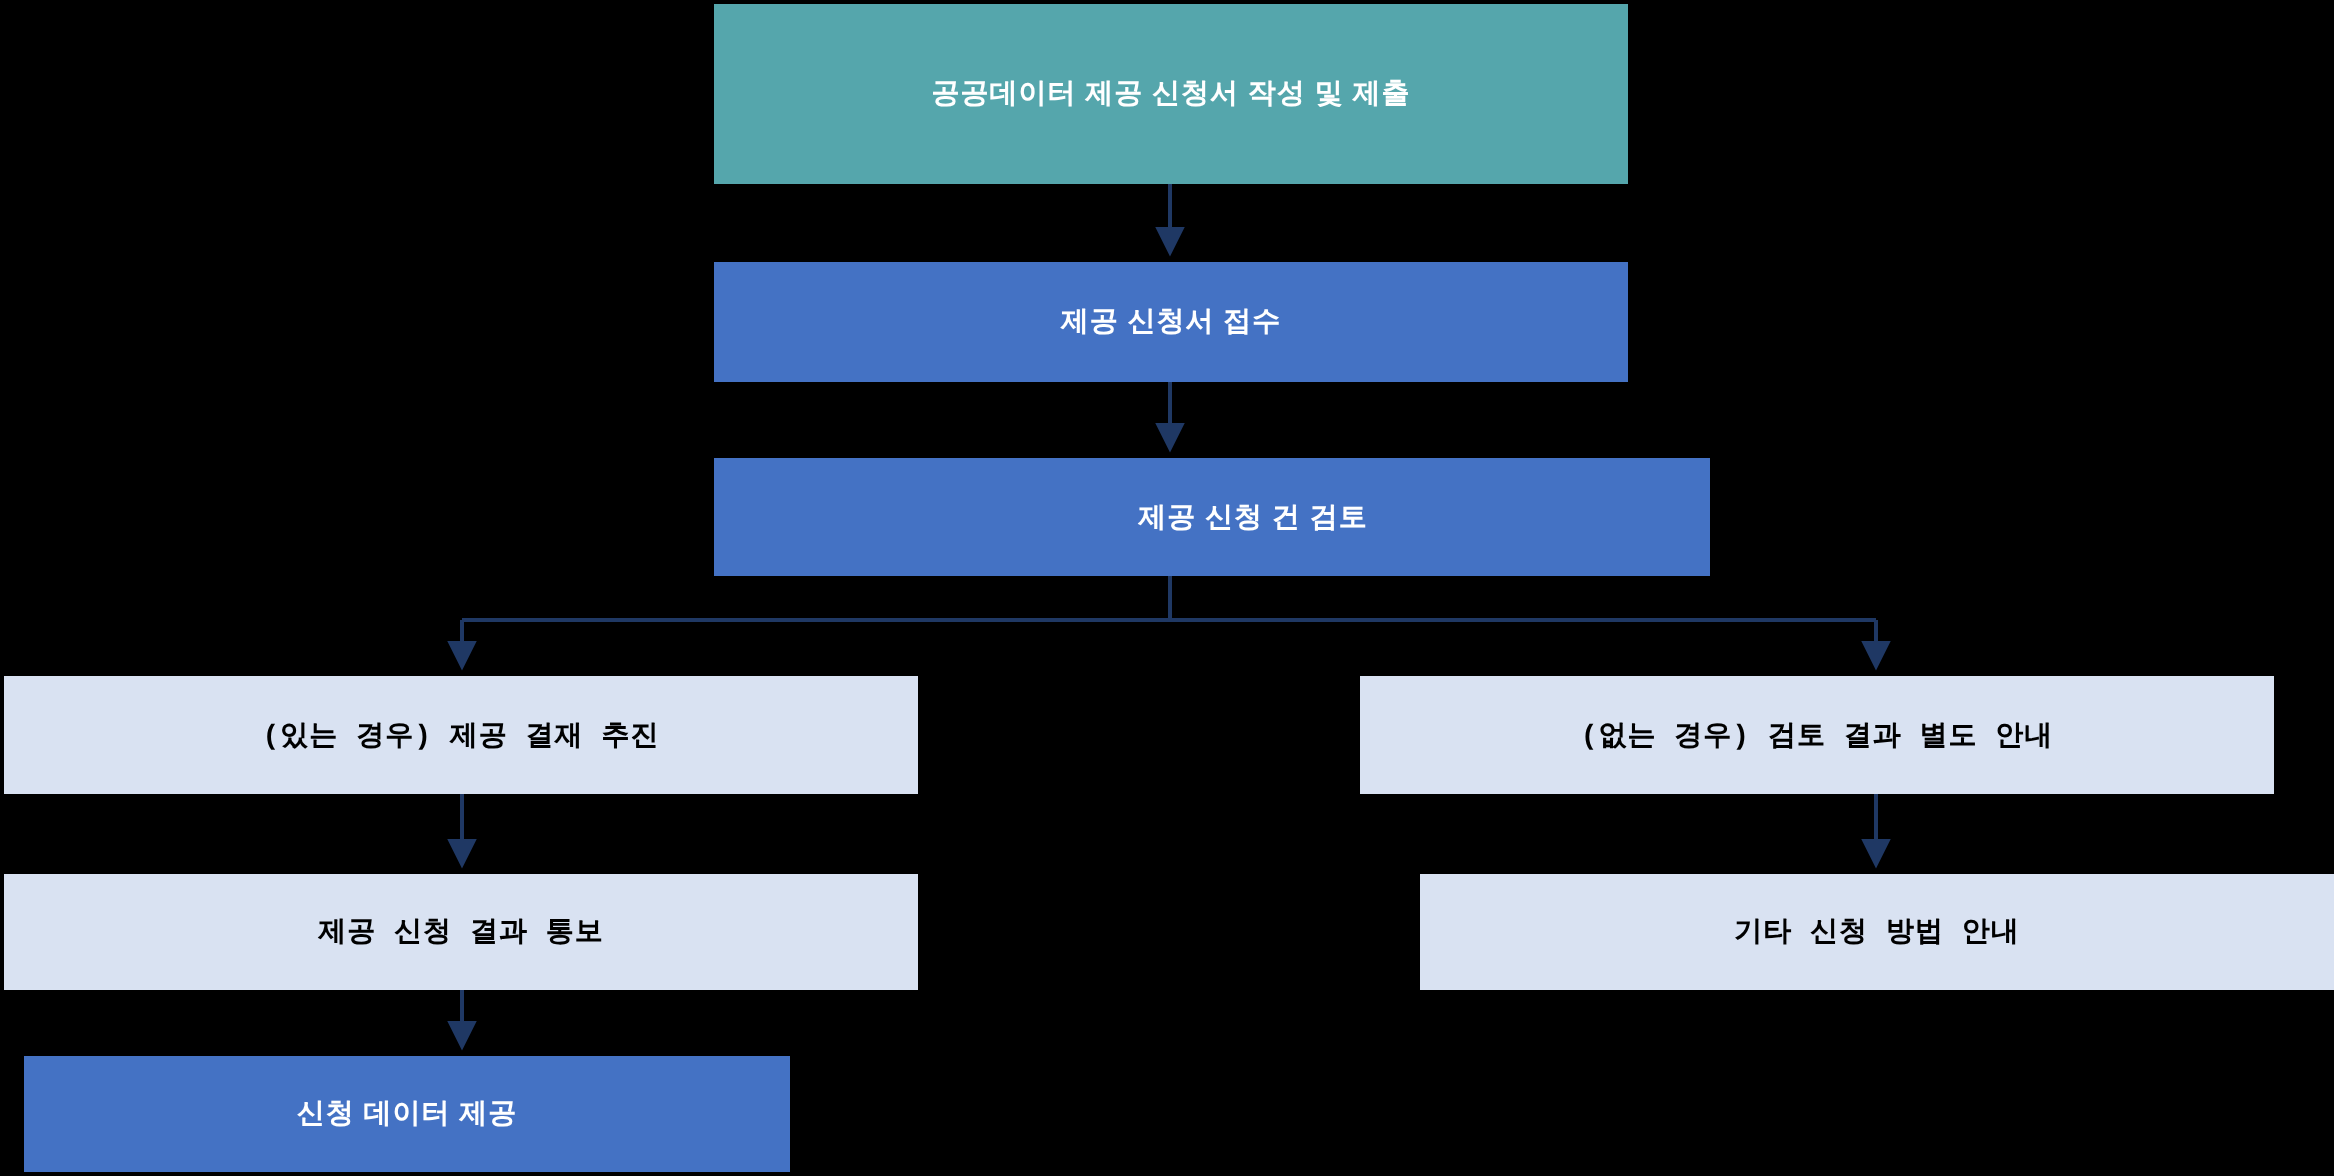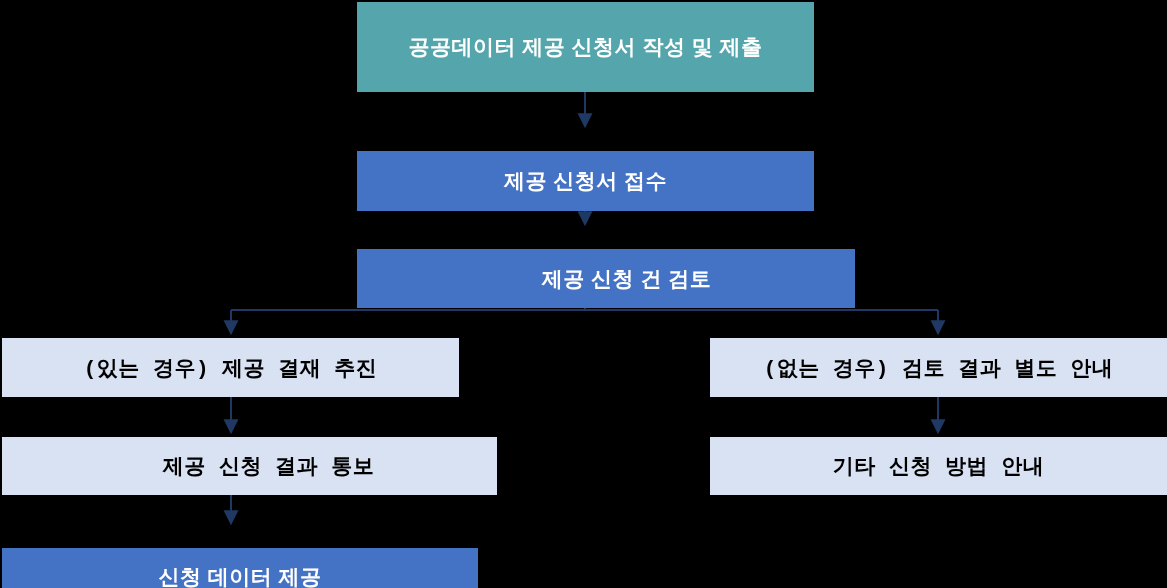--- a/index.html
+++ b/index.html
@@ -16,7 +16,7 @@
   .connectors marker path{fill:var(--line);stroke:none;}
   .node{
     position:absolute;display:flex;align-items:center;justify-content:center;
-    text-align:center;font-weight:bold;font-size:21px;letter-spacing:0.5px;
+    text-align:center;font-weight:bold;font-size:14px;letter-spacing:0.5px;
   }
   .node.teal{background:var(--teal);color:var(--text-on-color);}
   .node.blue{background:var(--blue);color:var(--text-on-color);margin-top:20px;}

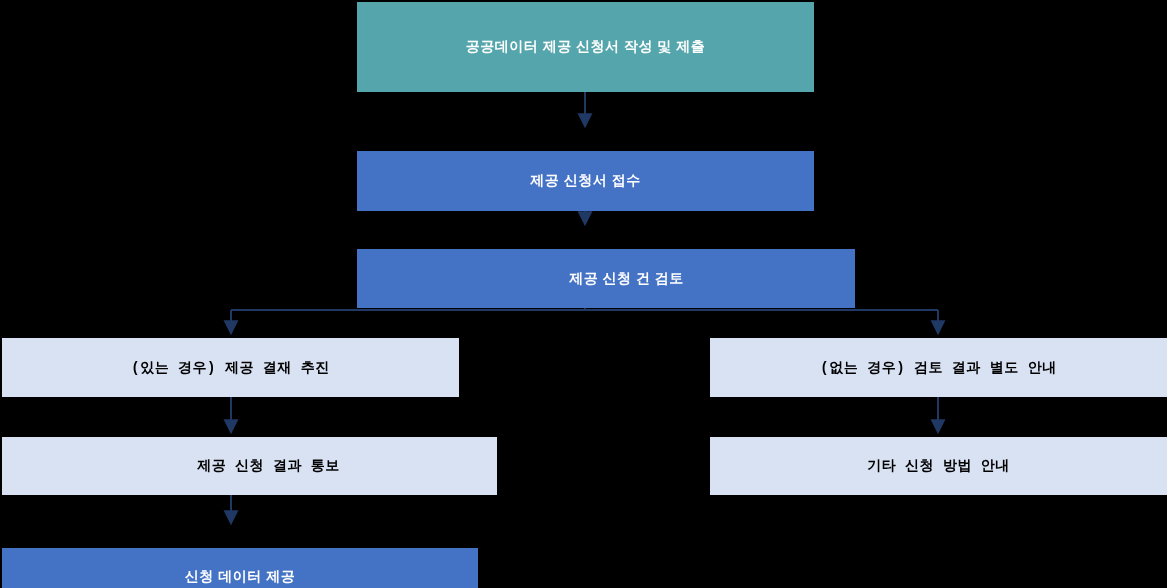--- a/index.html
+++ b/index.html
@@ -19,7 +19,7 @@
     text-align:center;font-weight:bold;font-size:14px;letter-spacing:0.5px;
   }
   .node.teal{background:var(--teal);color:var(--text-on-color);}
-  .node.blue{background:var(--blue);color:var(--text-on-color);margin-top:20px;}
+  .node.blue{background:var(--blue);color:var(--text-on-color);}
   .node.light{background:var(--light);color:var(--text-on-light);font-family:Liberation Mono, monospace;}
   
   #n-submit {left:357px;top:2px;  width:457px;height:90px;}

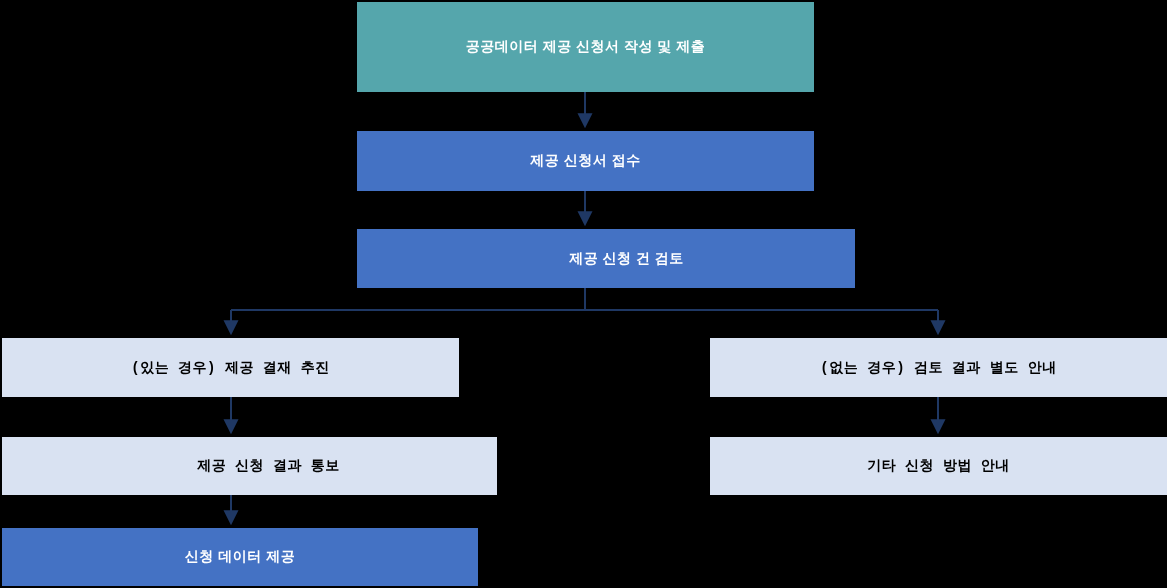--- a/index.html
+++ b/index.html
@@ -26,7 +26,7 @@
   #n-receive{left:357px;top:131px;width:457px;height:60px;}
   #n-review {left:357px;top:229px;width:457px;height:59px;padding-left:41px;}
   #n-approve{left:2px;  top:338px;width:457px;height:59px;}
-  #n-notice {left:710px;top:338px;width:457px;height:59px;}
+  #n-notice {left:680px;top:338px;width:457px;height:59px;}
   #n-result {left:2px;  top:437px;width:457px;height:58px;padding-left:38px;}
   #n-other  {left:710px;top:437px;width:457px;height:58px;}
   #n-provide{left:2px;  top:528px;width:476px;height:58px;}

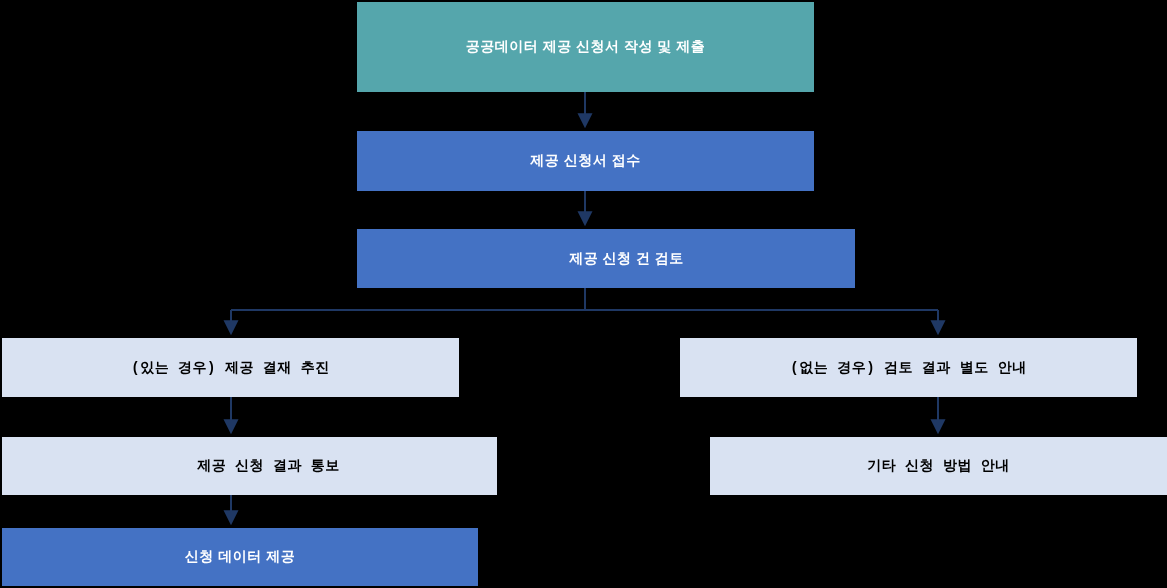--- a/index.html
+++ b/index.html
@@ -27,7 +27,7 @@
   #n-review {left:357px;top:229px;width:457px;height:59px;padding-left:41px;}
   #n-approve{left:2px;  top:338px;width:457px;height:59px;}
   #n-notice {left:680px;top:338px;width:457px;height:59px;}
-  #n-result {left:2px;  top:437px;width:457px;height:58px;padding-left:38px;}
+  #n-result {left:2px;  top:437px;width:457px;height:58px;}
   #n-other  {left:710px;top:437px;width:457px;height:58px;}
   #n-provide{left:2px;  top:528px;width:476px;height:58px;}
 </style>

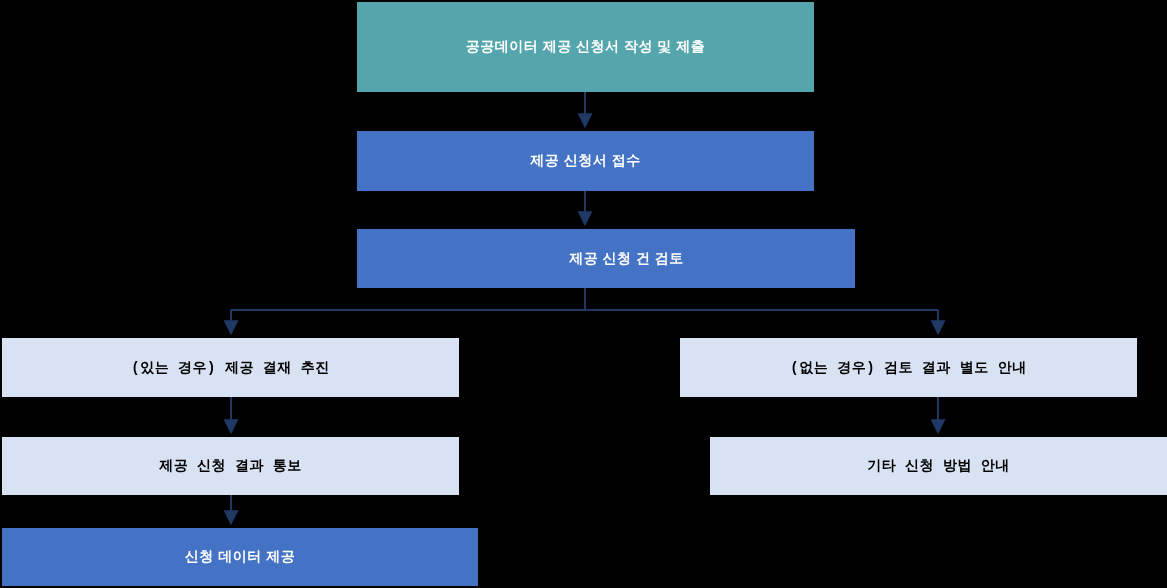--- a/index.html
+++ b/index.html
@@ -29,7 +29,7 @@
   #n-notice {left:680px;top:338px;width:457px;height:59px;}
   #n-result {left:2px;  top:437px;width:457px;height:58px;}
   #n-other  {left:710px;top:437px;width:457px;height:58px;}
-  #n-provide{left:2px;  top:528px;width:476px;height:58px;}
+  #n-provide{left:12px;  top:528px;width:383px;height:58px;}
 </style>
 </head>
 <body>

